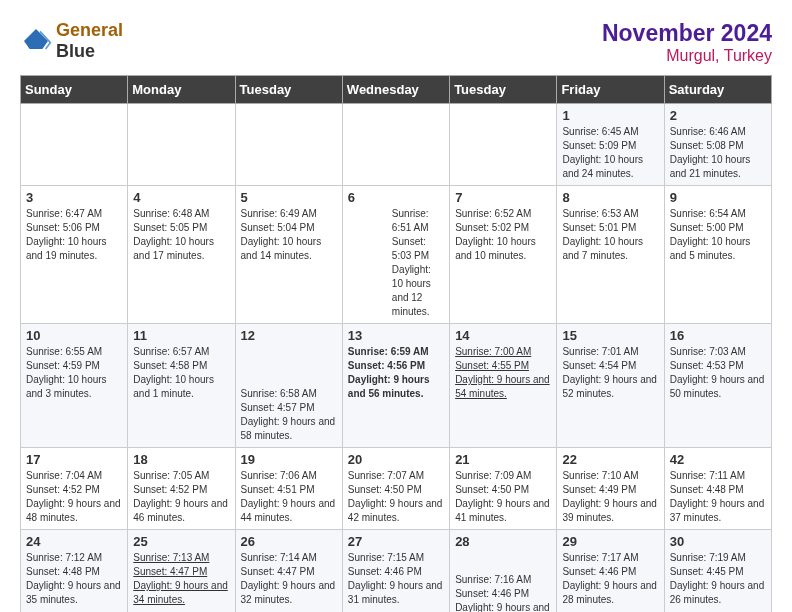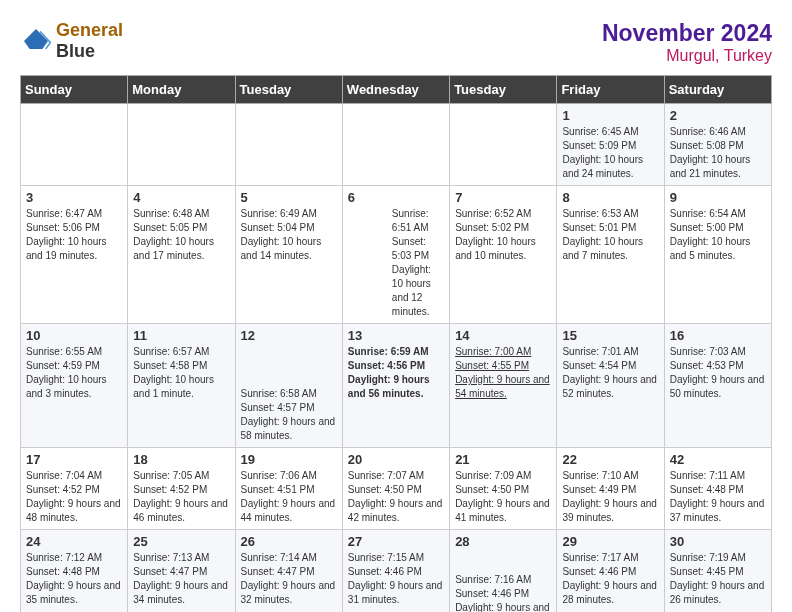--- a/index.html
+++ b/index.html
@@ -273,7 +273,7 @@
         </td>
         <td>
           <span class="day-number">25</span>
-          <div class="day-info" style="white-space: pre-line;">Sunrise: 7:13 AM
+          <div class="day-info" style="white-space: pre-line; text-decoration: underline;">Sunrise: 7:13 AM
 Sunset: 4:47 PM
 Daylight: 9 hours and 34 minutes.</div>
         </td>

